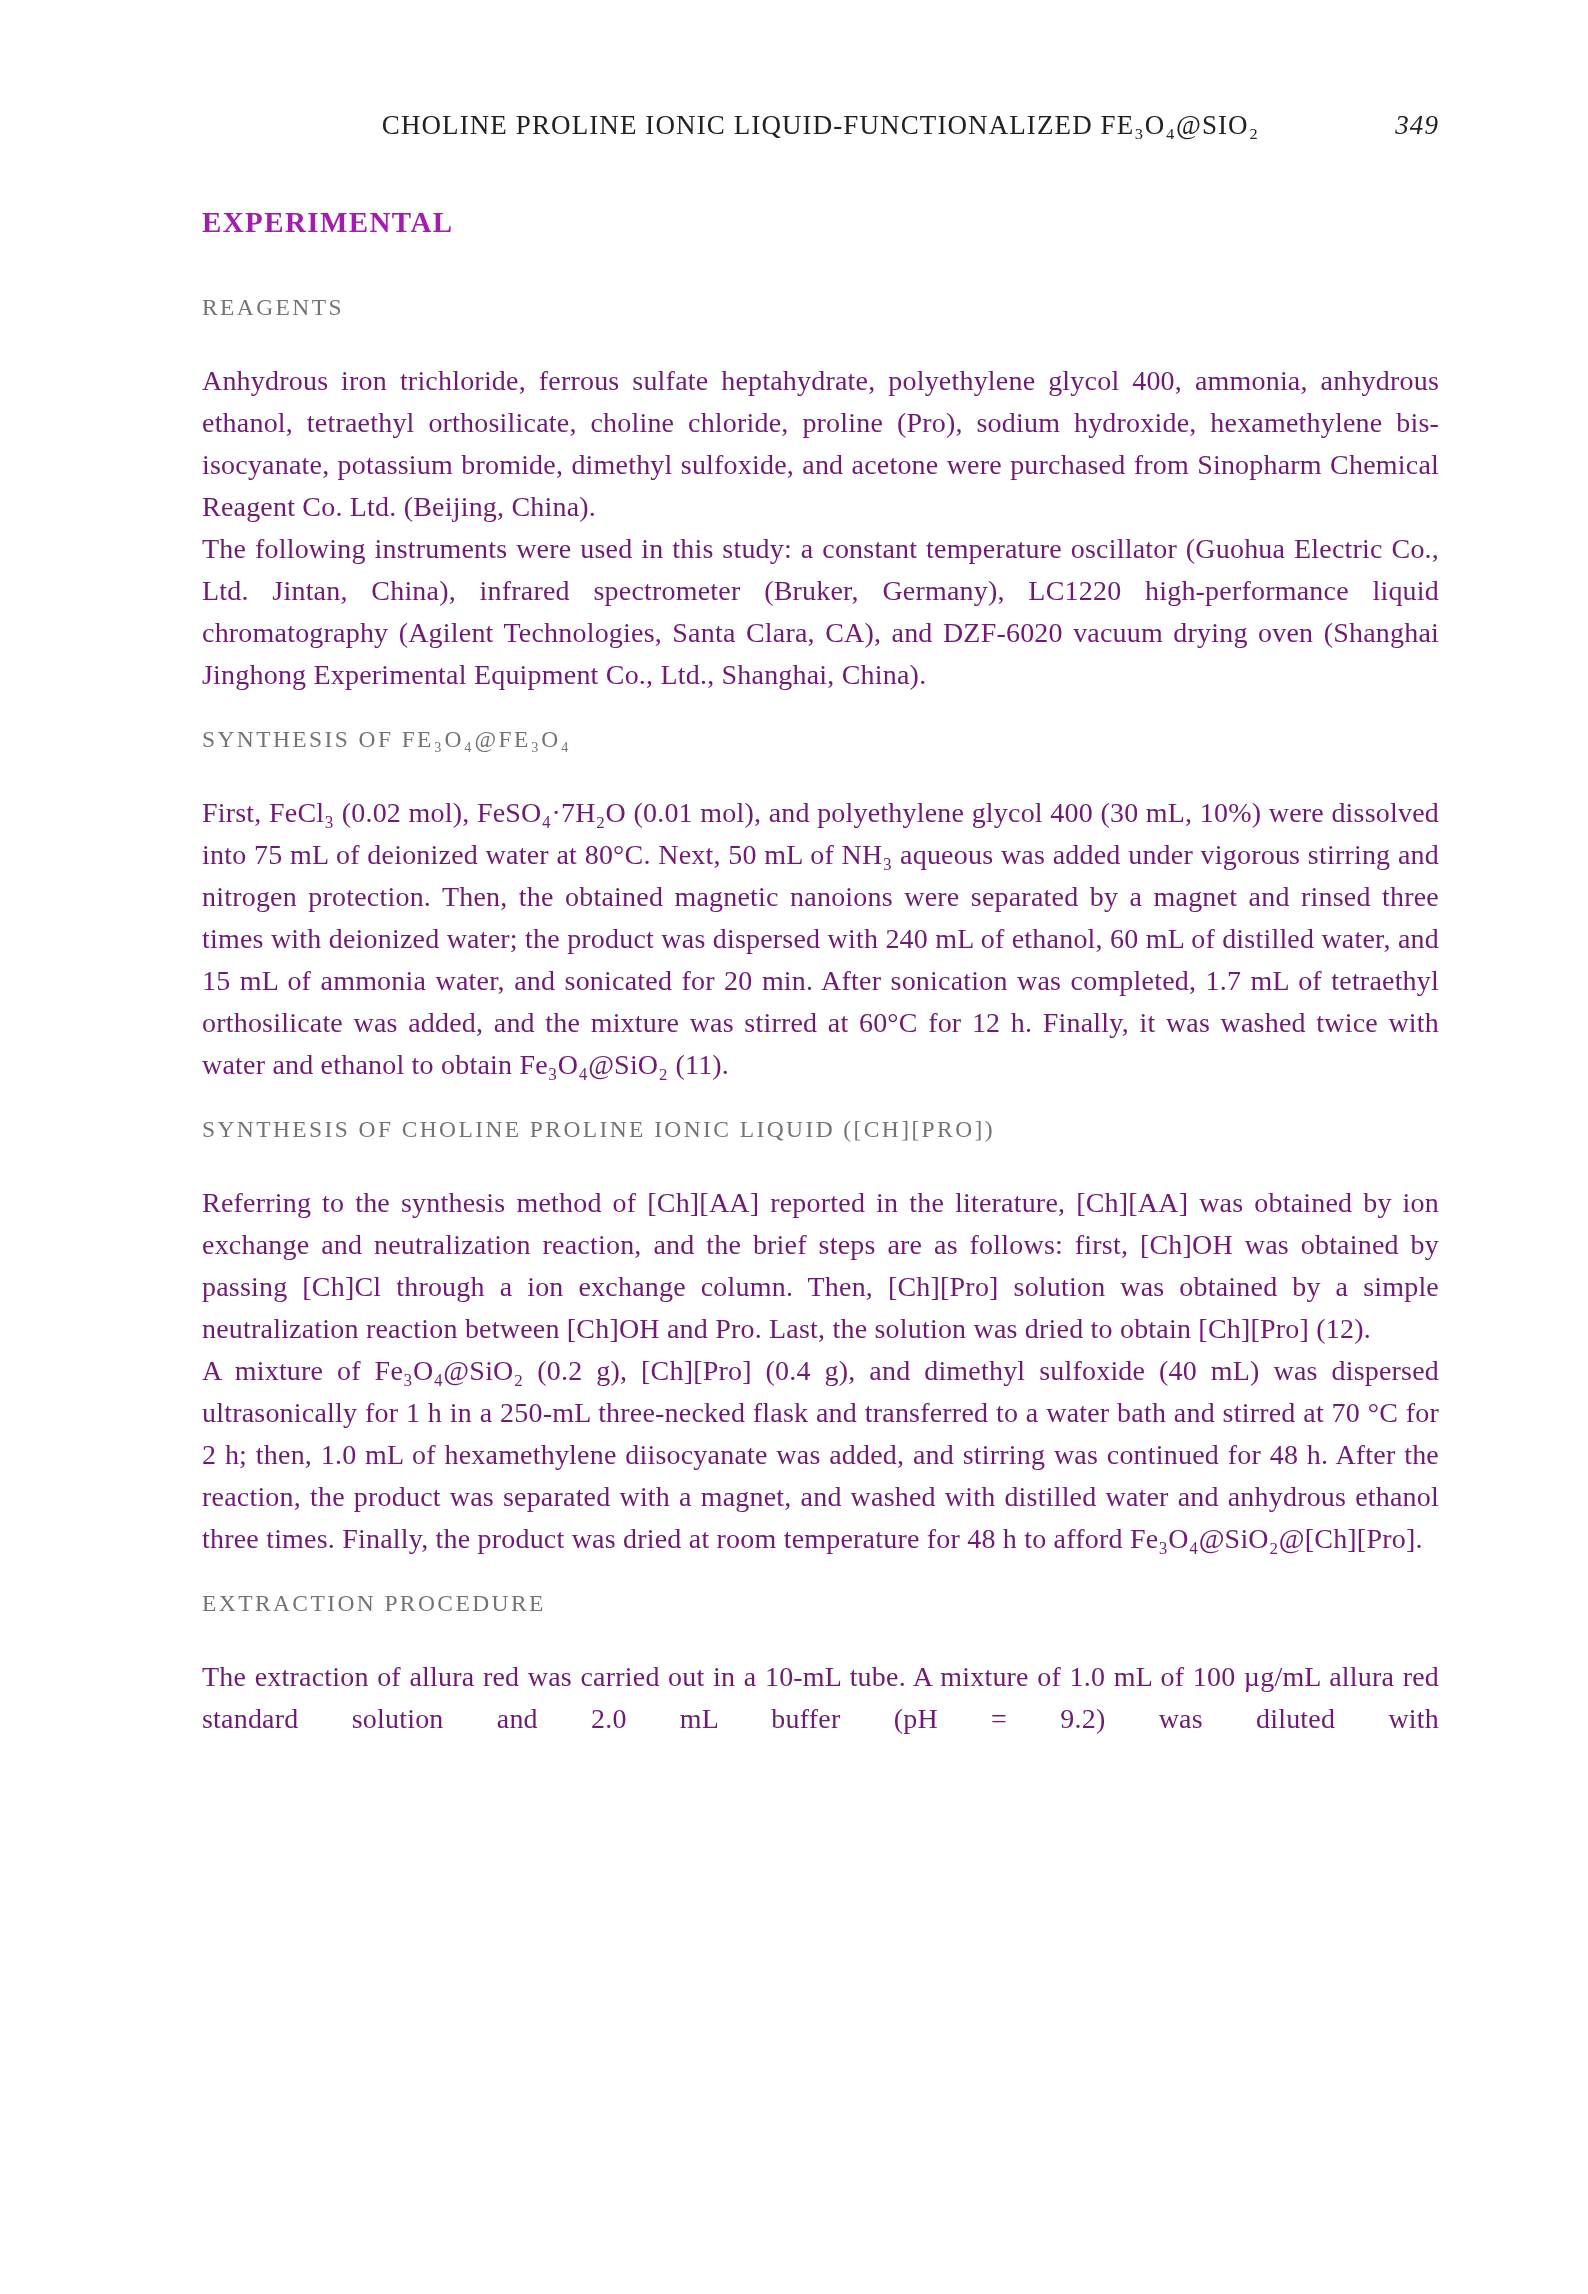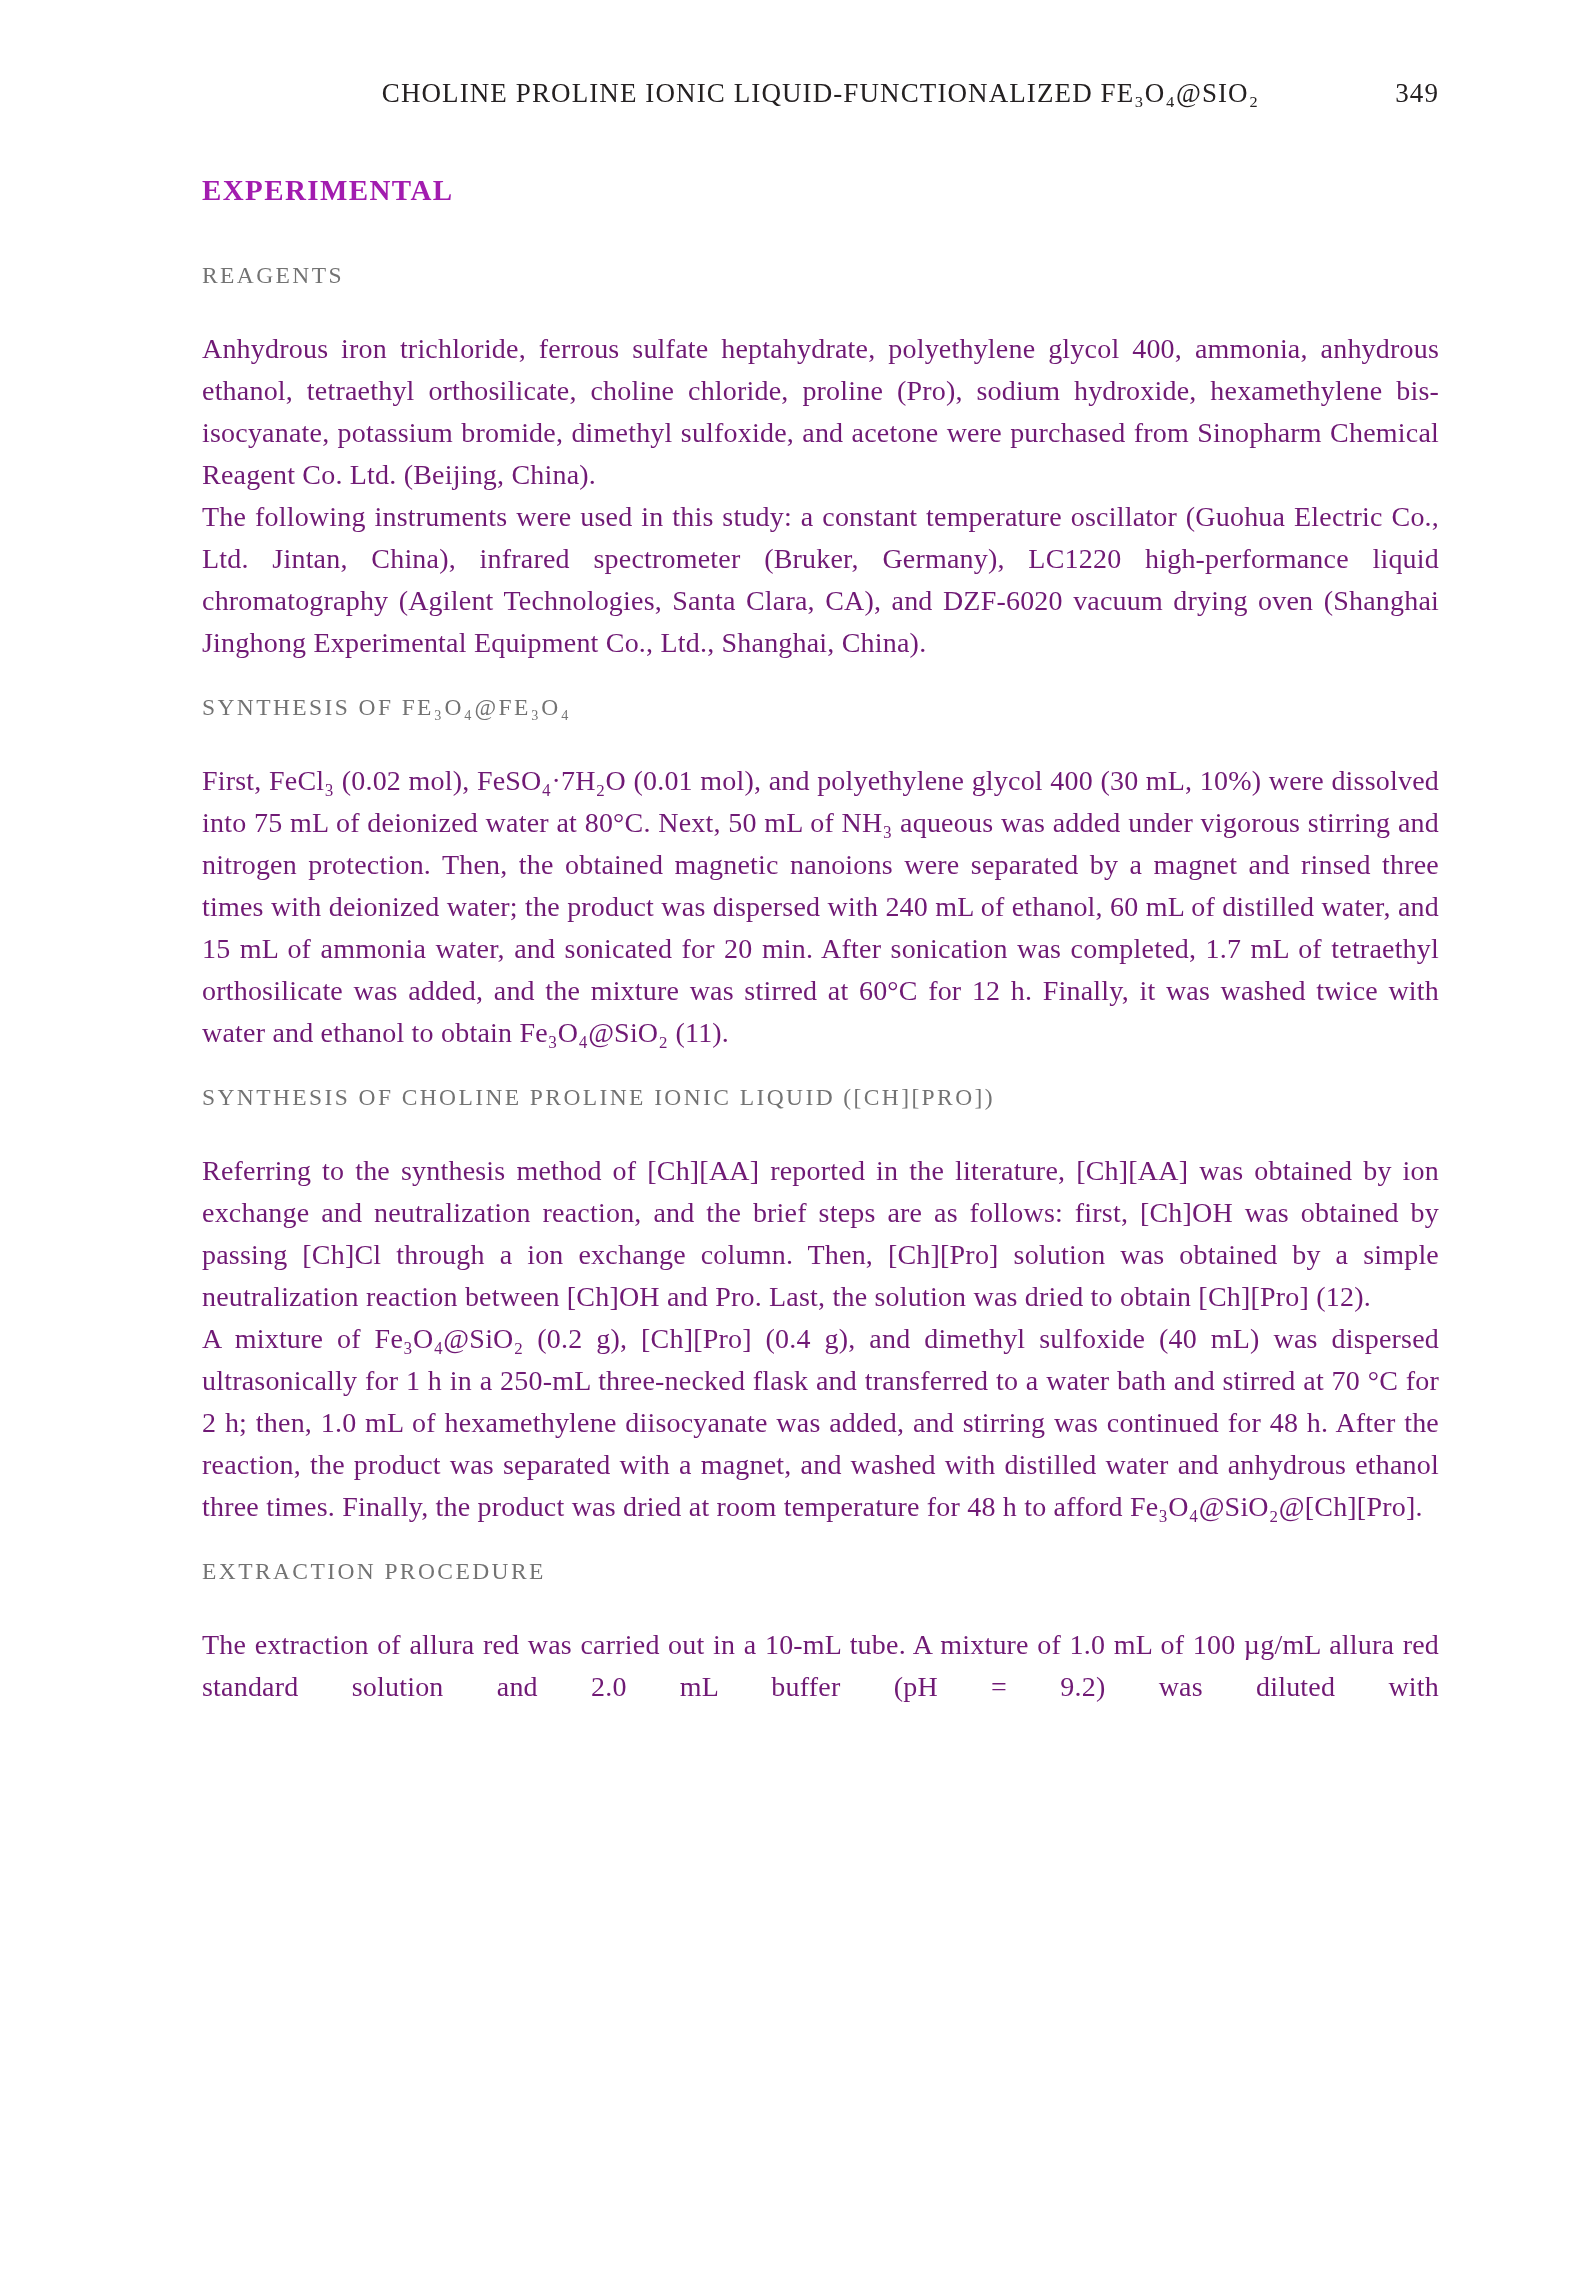--- a/index.html
+++ b/index.html
@@ -17,7 +17,7 @@
     box-sizing: border-box;
     width: 1589px;
     min-height: 2295px;
-    padding: 74px 150px 75px 202px;
+    padding: 106px 150px 75px 202px;
     background: #ffffff;
   }
   .running-head {

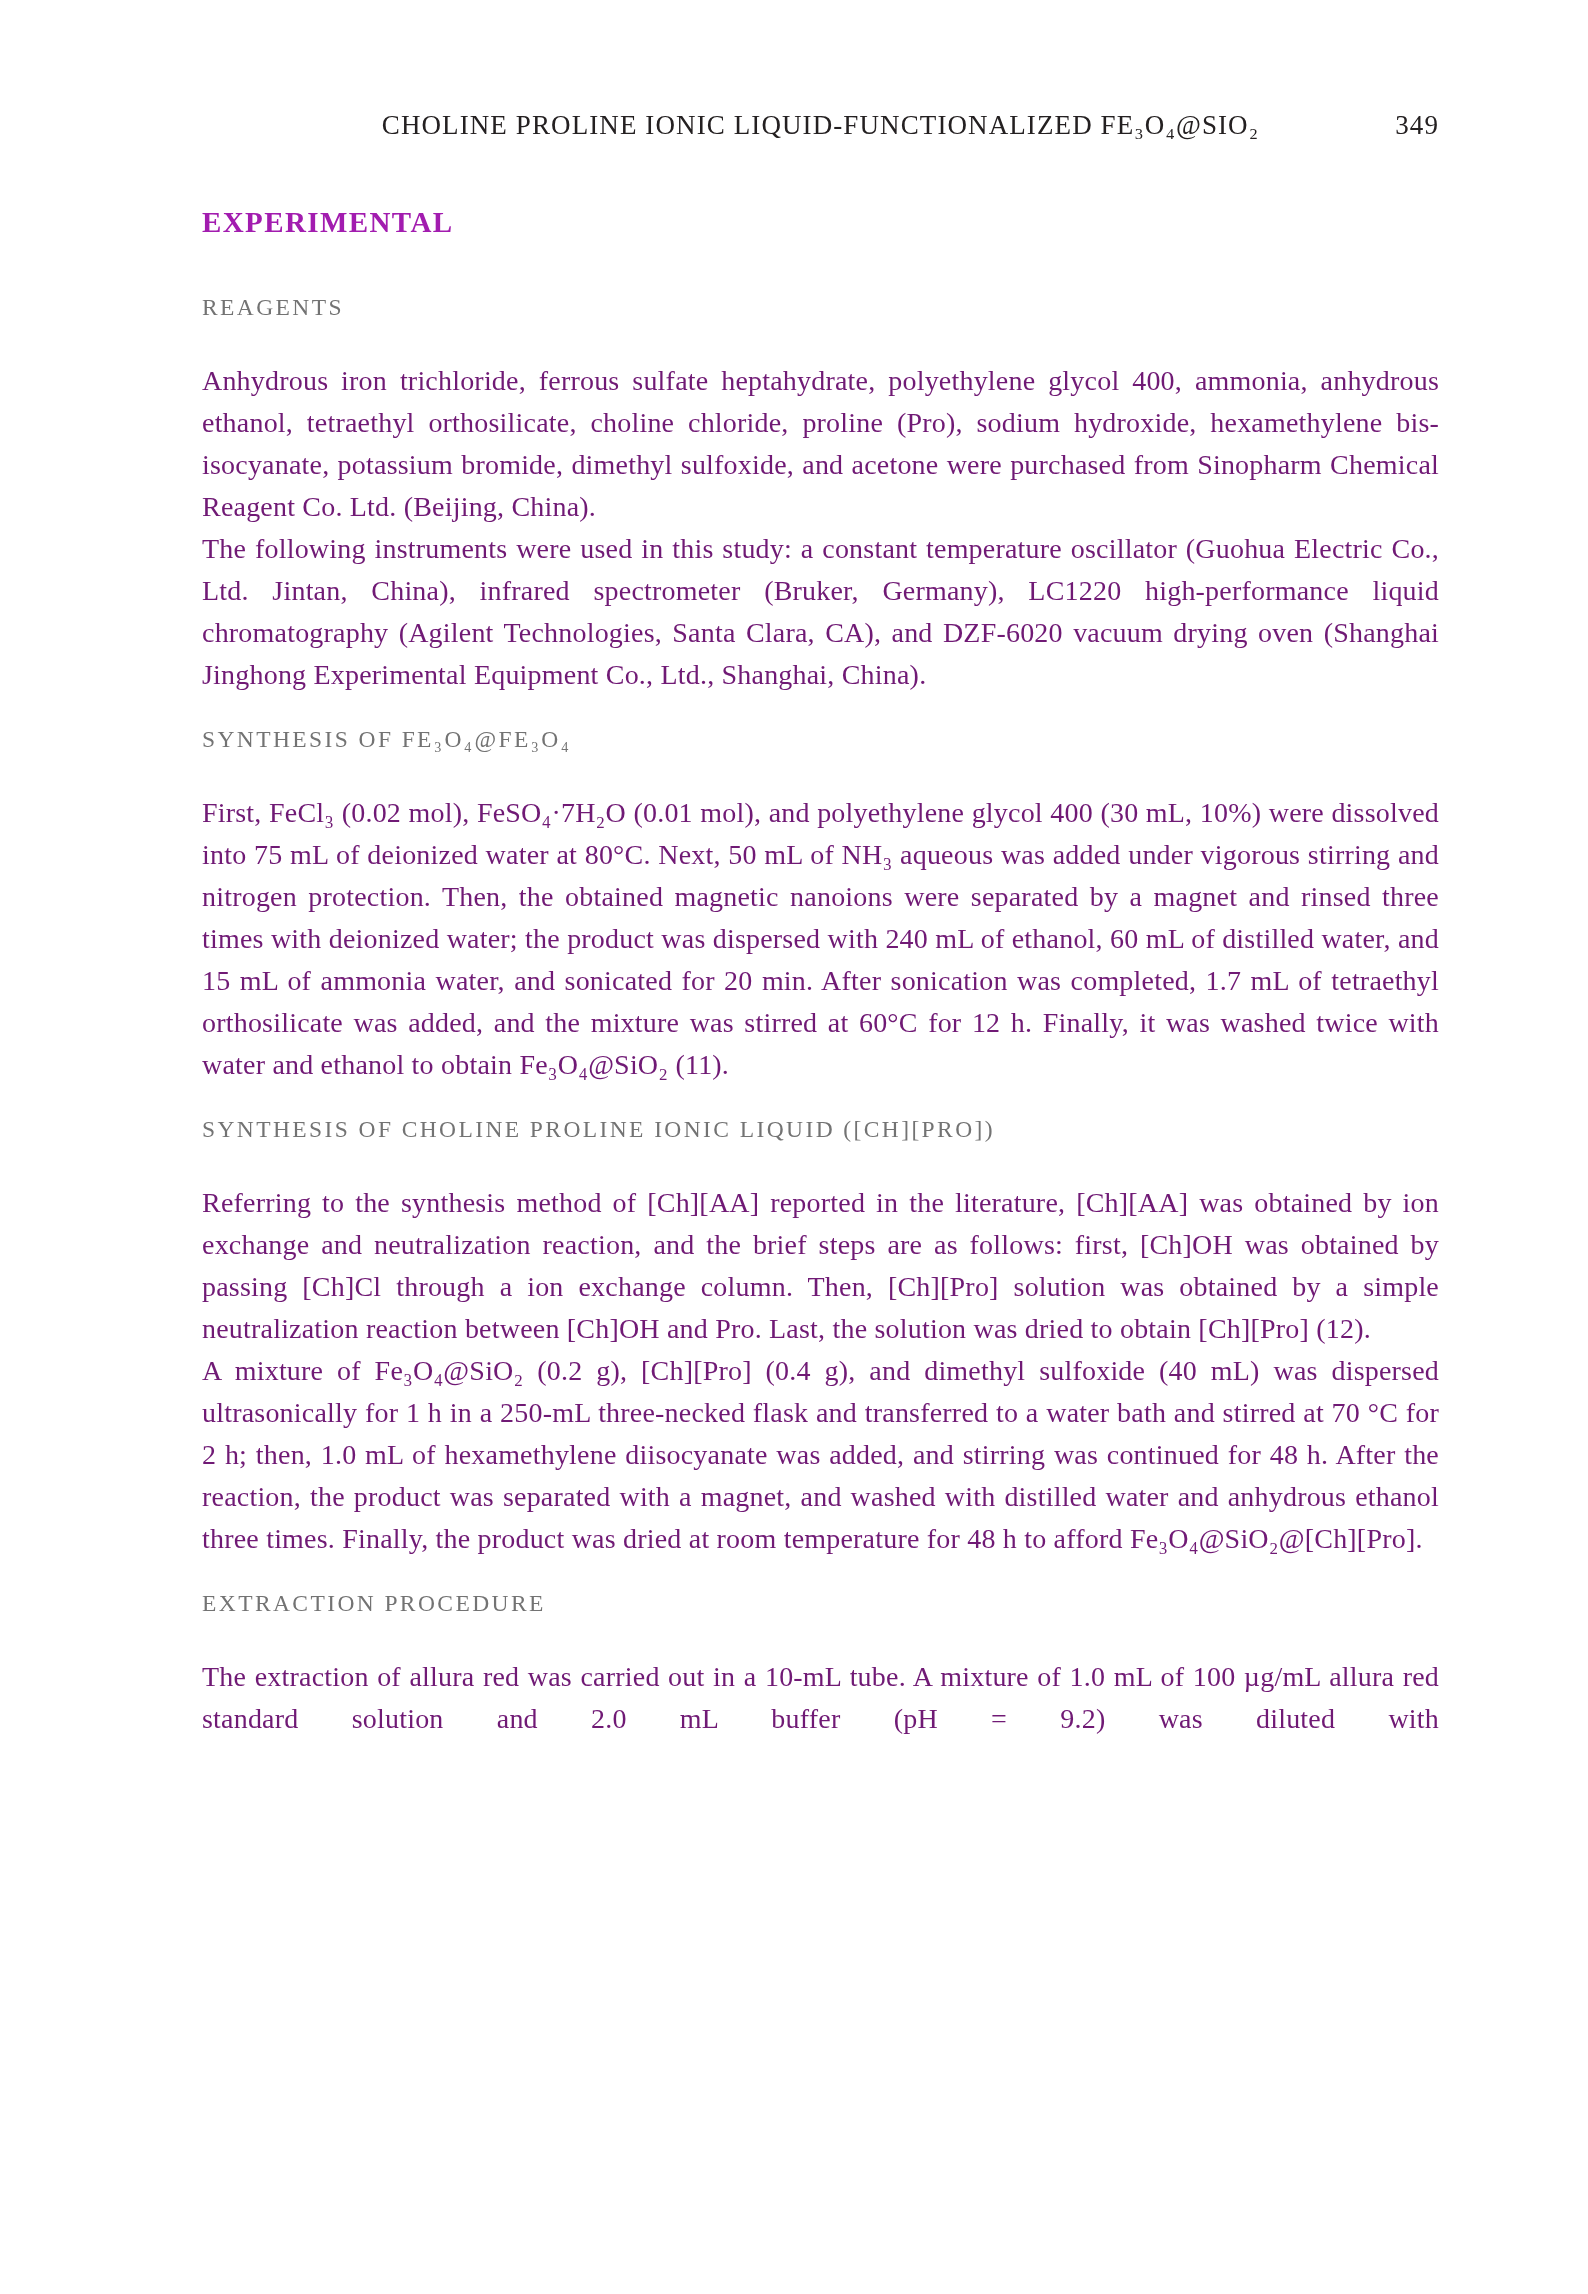--- a/index.html
+++ b/index.html
@@ -34,6 +34,7 @@
     position: absolute;
     right: 0;
     top: 0;
+    font-style: italic;
   }
   h1.main-heading {
     font-size: 29px;

